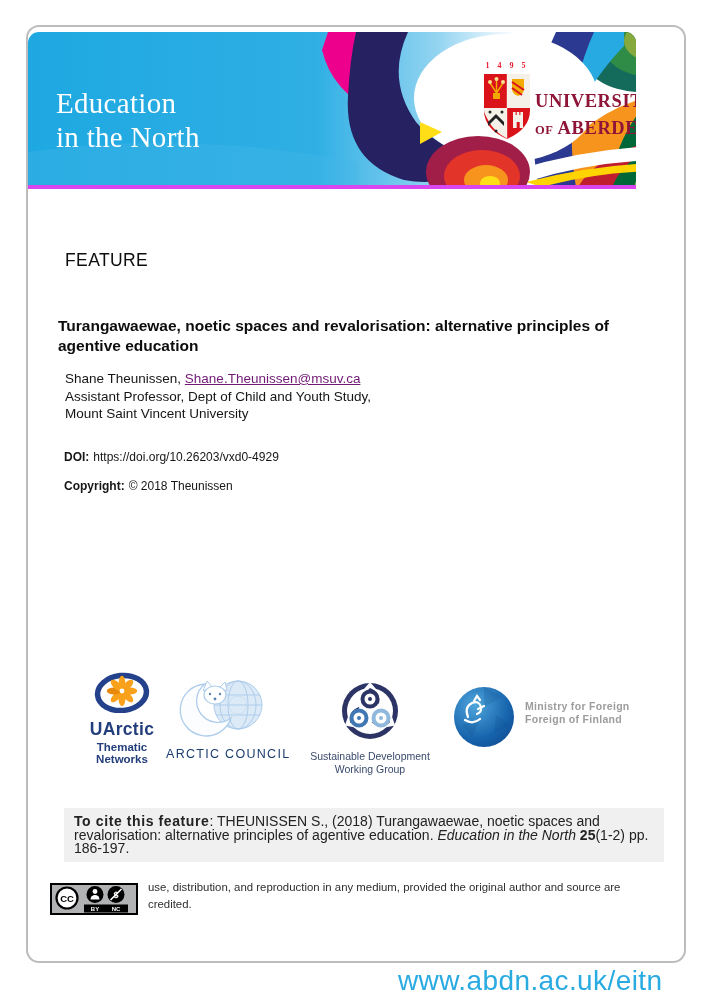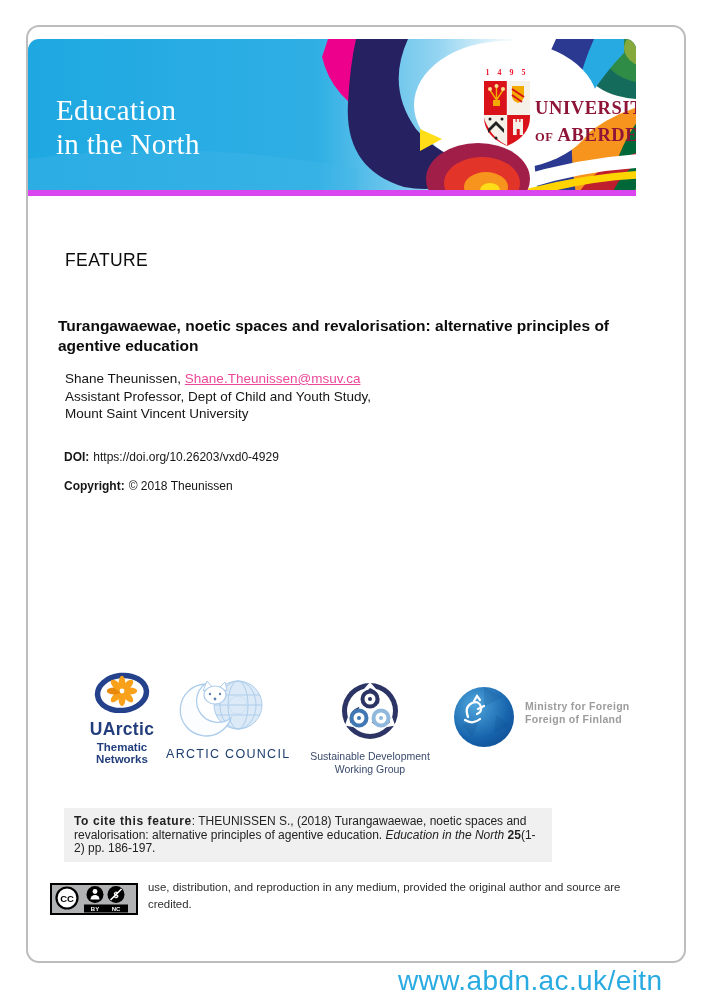--- a/index.html
+++ b/index.html
@@ -13,8 +13,8 @@
     border:2px solid #bdbdbd; border-radius:13px; background:#ffffff;
   }
   .banner {
-    position:absolute; left:0; top:12px; width:608px; height:157px;
-    border-bottom:6px solid #d946ef; border-radius:11px 11px 0 0; overflow:hidden;
+    position:absolute; left:0; top:5px; width:608px; height:157px;
+    border-bottom:4px solid #d946ef; border-radius:11px 11px 0 0; overflow:hidden;
   }
   .banner svg { display:block; }
   .journal-title {

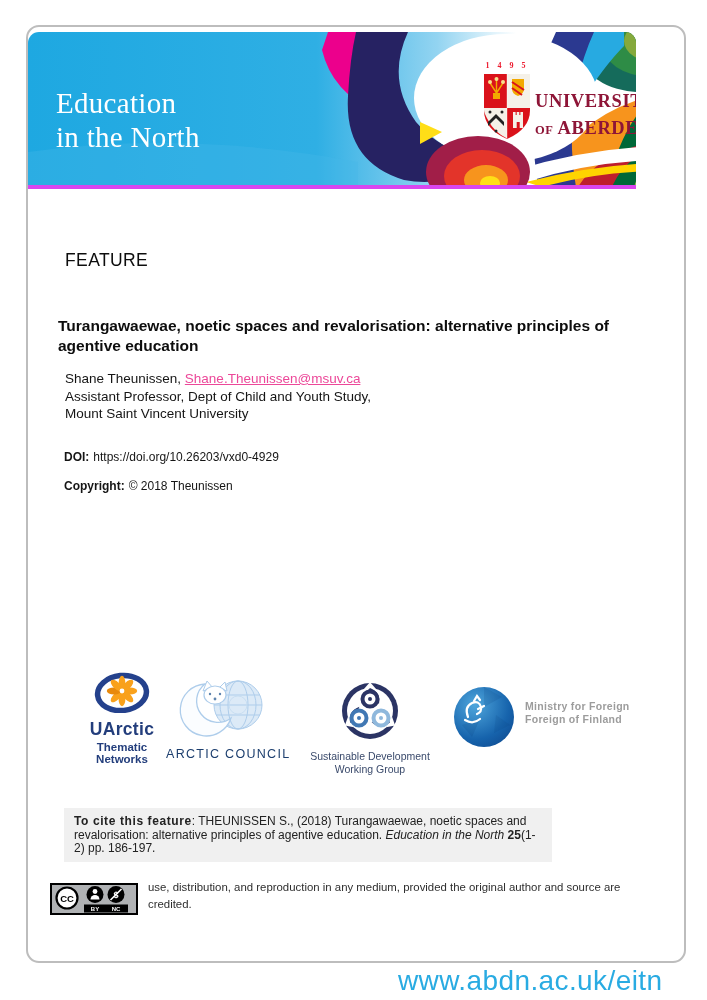--- a/index.html
+++ b/index.html
@@ -27,7 +27,7 @@
   .feature-label { position:absolute; left:65px; top:250px; font-size:17.5px; letter-spacing:0.4px; color:#0d0d0d; }
   .article-title { position:absolute; left:58px; top:316px; width:575px; font-size:15.5px; font-weight:bold; line-height:19.5px; color:#0d0d0d; }
   .author-block  { position:absolute; left:65px; top:370px; font-size:13.5px; line-height:17.6px; color:#151515; }
-  .author-block a { color:#ec4899; }
+  .author-block a { color:#701a75; }
   .meta-line { position:absolute; left:64px; font-size:12px; color:#151515; }
   .meta-line b { margin-right:4px; }
   .doi-line { top:450px; }

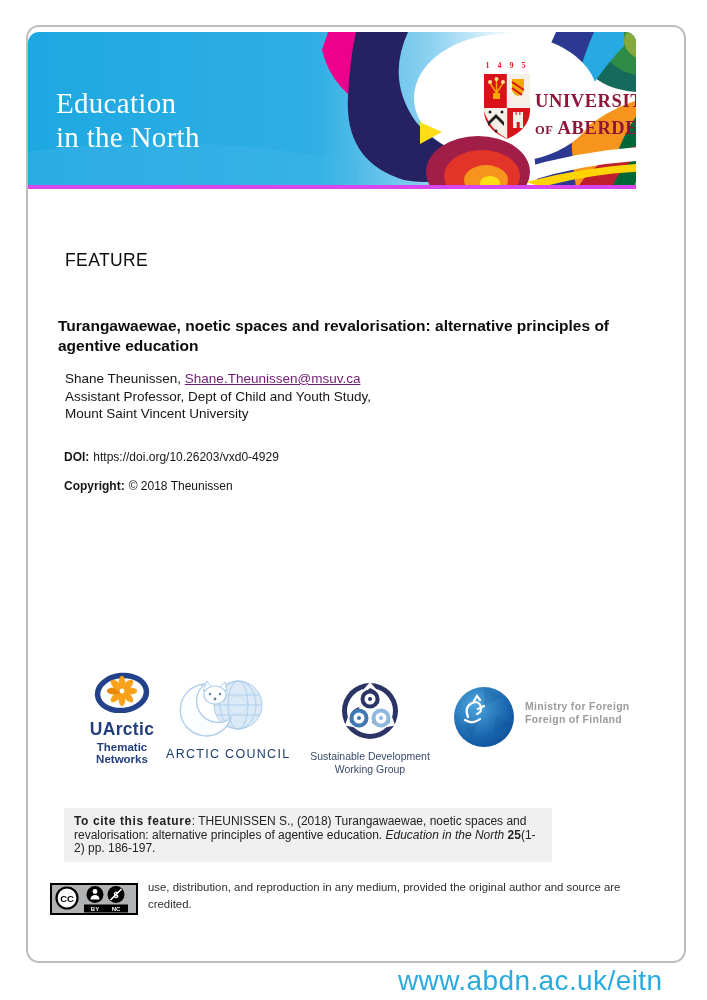--- a/index.html
+++ b/index.html
@@ -47,8 +47,8 @@
                   color:#9c9c9c; font-weight:bold; letter-spacing:0.3px; text-align:left; }
 
   .citation-box {
-    position:absolute; left:64px; top:808px; width:488px; height:54px;
-    background:#f0f0f0; padding:7px 10px; font-size:12px; line-height:13.5px; color:#222;
+    position:absolute; left:64px; top:808px; width:600px; height:54px;
+    background:#f0f0f0; padding:7px 10px; font-size:14px; line-height:13.5px; color:#222;
   }
   .citation-box .lbl { font-weight:bold; letter-spacing:0.6px; }
   .citation-box .jrnl { font-style:italic; }

